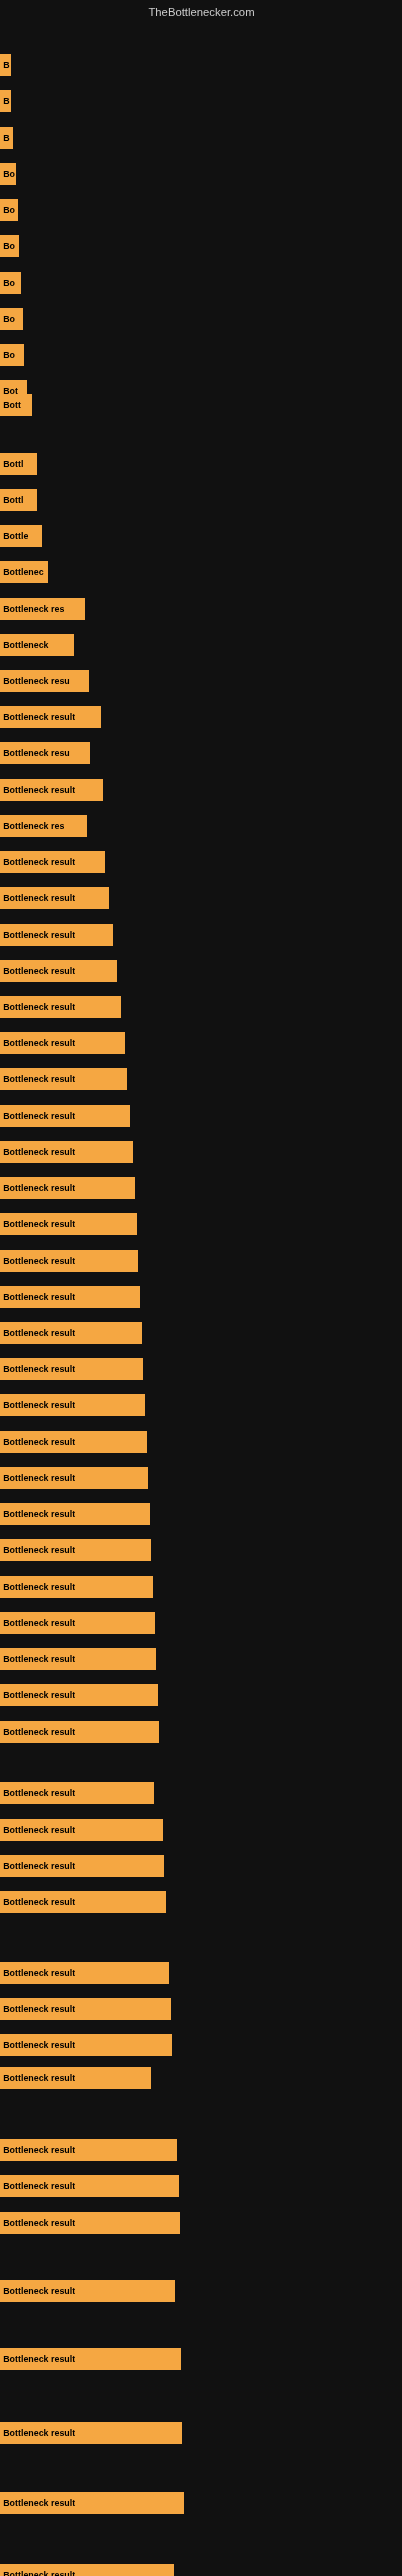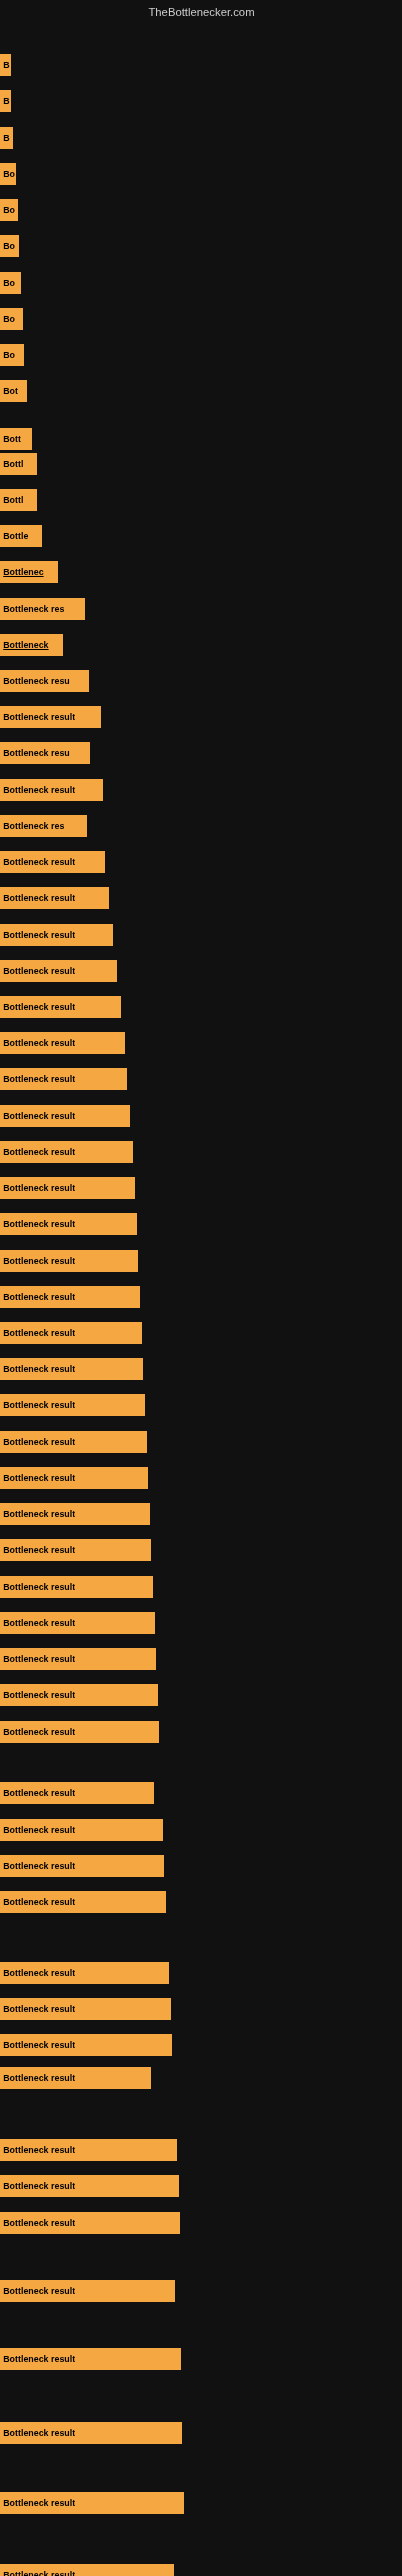--- a/index.html
+++ b/index.html
@@ -115,7 +115,7 @@
         <span class="bar-label">Bot</span>
       </div>
     </div>
-    <div class="bar-row" style="position: absolute; top: 398px; left: 0px; width: 351px;">
+    <div class="bar-row" style="position: absolute; top: 364px; left: 0px; width: 351px;">
       <div class="bar" style="width: 32px;">
         <span class="bar-label">Bott</span>
       </div>

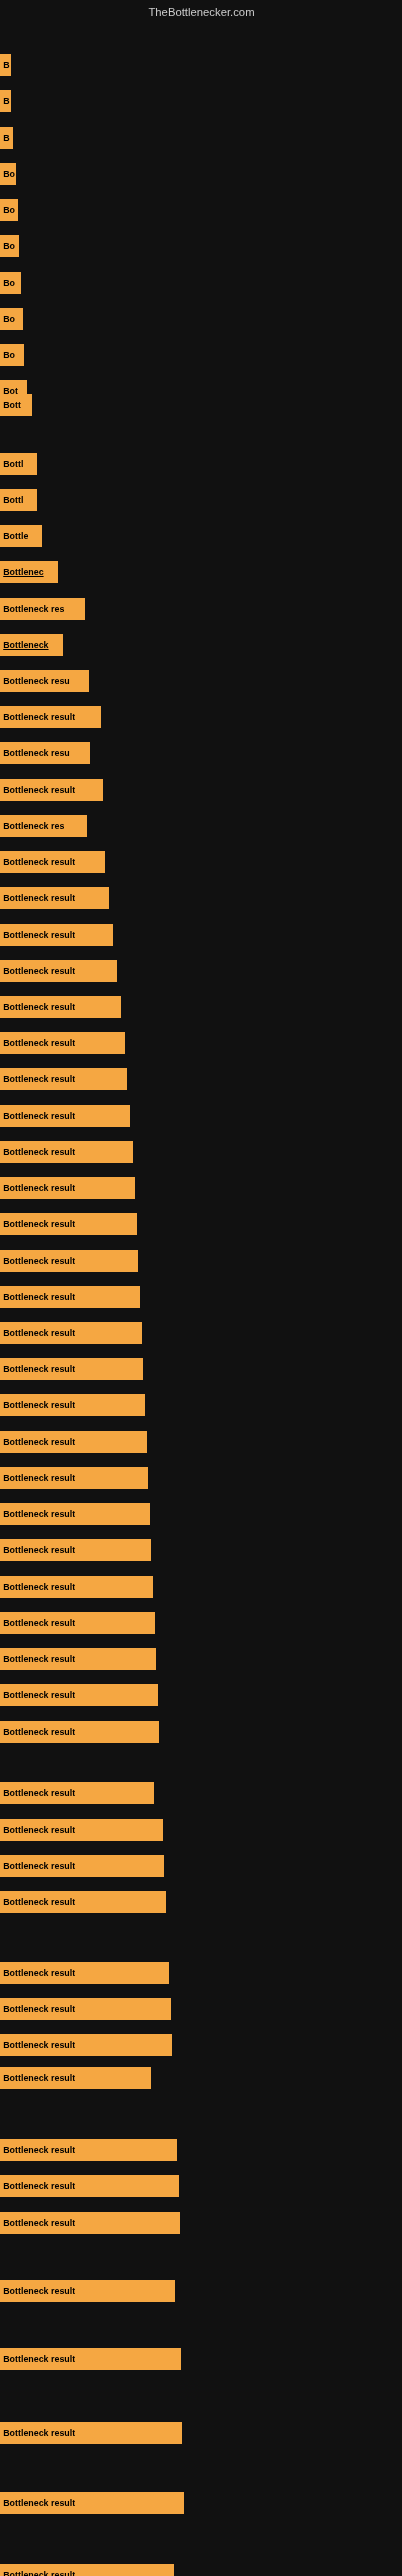--- a/index.html
+++ b/index.html
@@ -136,7 +136,7 @@
       </div>
     </div>
     <div class="bar-row" style="position: absolute; top: 531px; left: 0px; width: 403px;">
-      <div class="bar" style="width: 58px; text-decoration: underline;">
+      <div class="bar" style="width: 48px;">
         <span class="bar-label">Bottlenec</span>
       </div>
     </div>

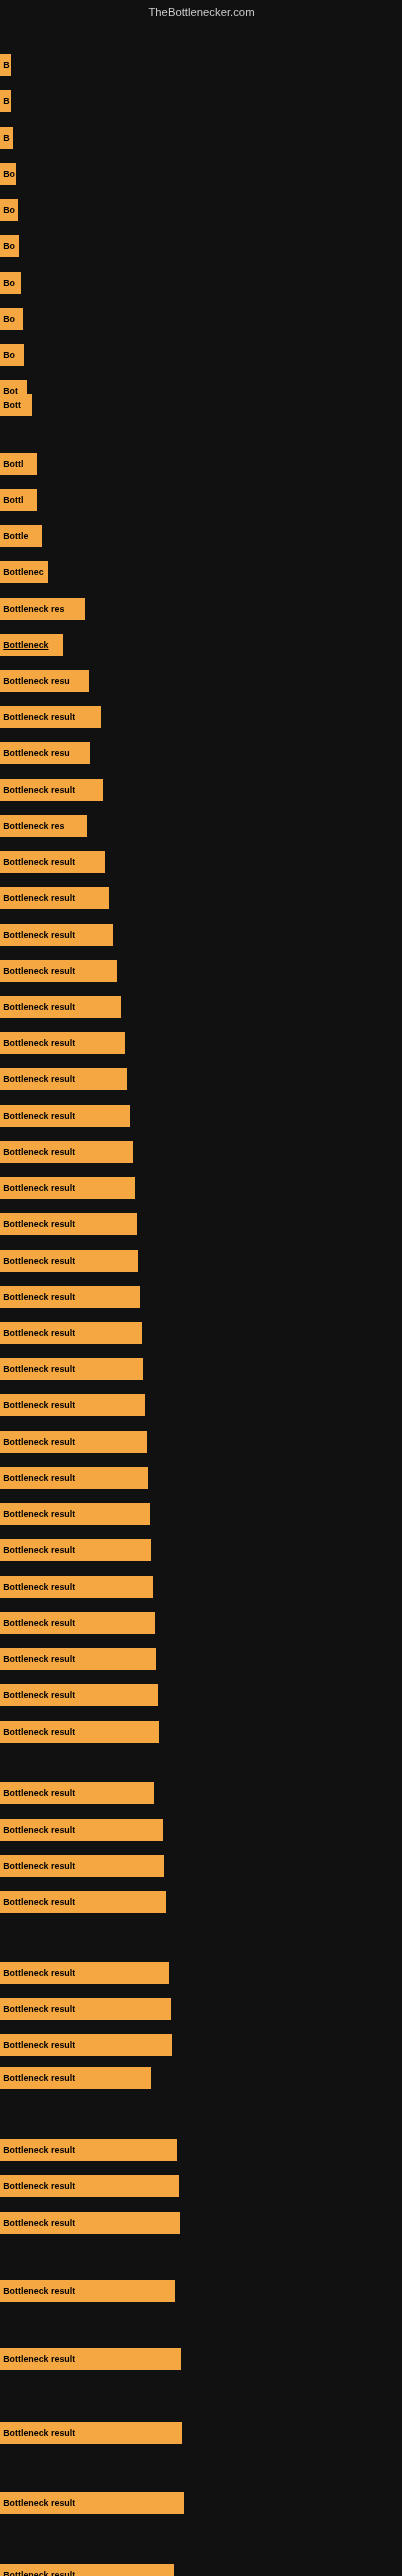--- a/index.html
+++ b/index.html
@@ -146,7 +146,7 @@
       </div>
     </div>
     <div class="bar-row" style="position: absolute; top: 604px; left: 0px; width: 403px;">
-      <div class="bar" style="width: 63px; text-decoration: underline;">
+      <div class="bar" style="width: 74px;">
         <span class="bar-label">Bottleneck</span>
       </div>
     </div>

